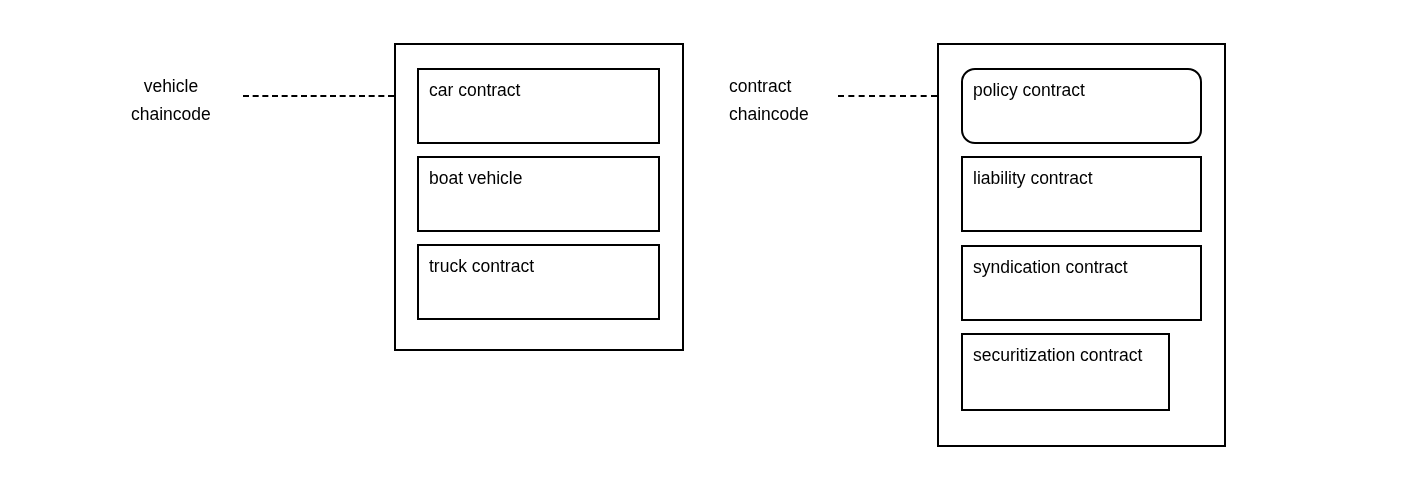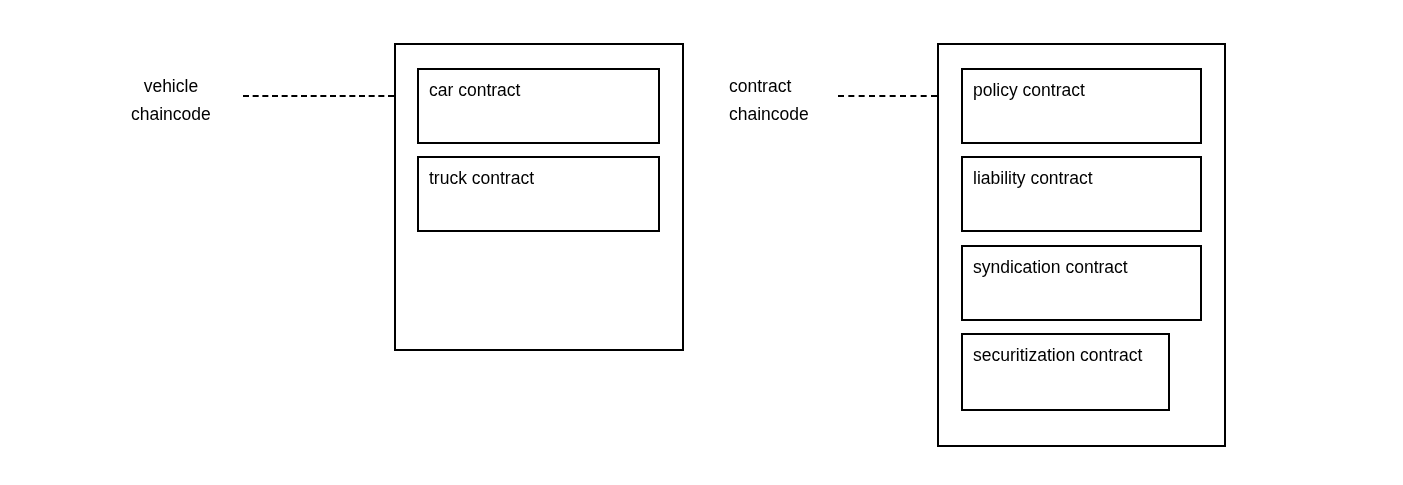--- a/index.html
+++ b/index.html
@@ -79,7 +79,7 @@
     </div>
     <div class="connector" style="left: 838px; top: 95px; width: 99px;"></div>
     <div class="chaincode-container" style="left: 937px; top: 43px; width: 289px; height: 404px;"></div>
-    <div class="contract-box" style="left: 961px; top: 68px; width: 241px; height: 76px;">
+    <div class="contract-box" style="left: 961px; top: 68px; width: 241px; height: 76px; border-radius: 14px;">
       <span class="contract-label">policy contract</span>
     </div>
     <div class="contract-box" style="left: 961px; top: 156px; width: 241px; height: 76px;">

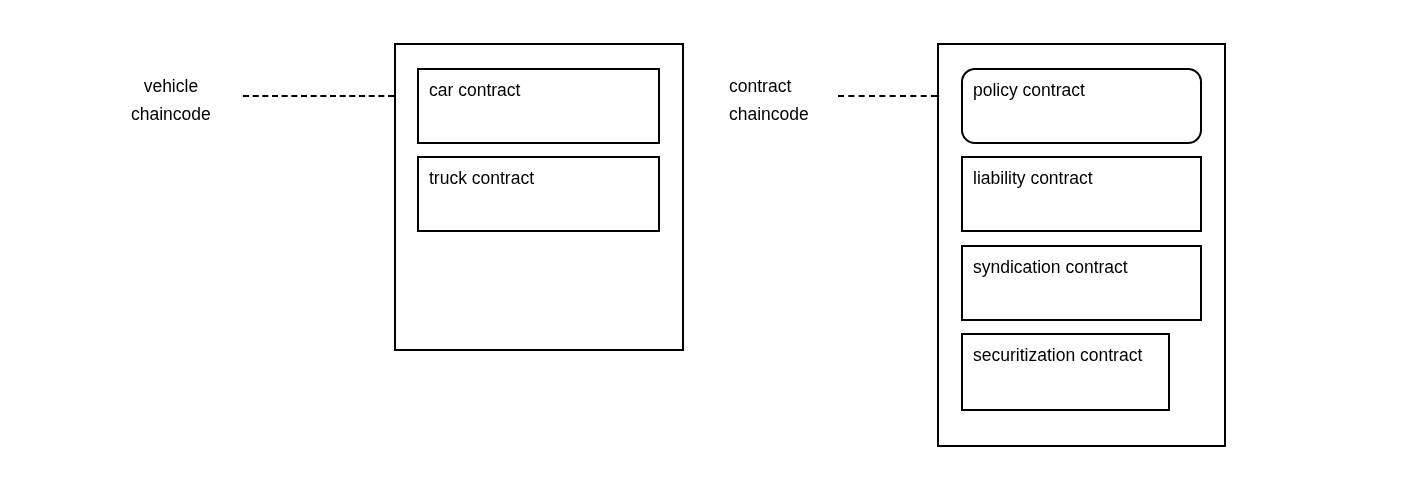--- a/index.html
+++ b/index.html
@@ -71,7 +71,7 @@
       <span class="contract-label">car contract</span>
     </div>
     <div class="contract-box" style="left: 417px; top: 156px; width: 243px; height: 76px;">
-      <span class="contract-label">truck contract</span>
+      <span class="contract-label">boat vehicle</span>
     </div>
     <div class="chaincode-label" style="left: 729px; top: 72px;">
       <span class="label-line">contract</span>

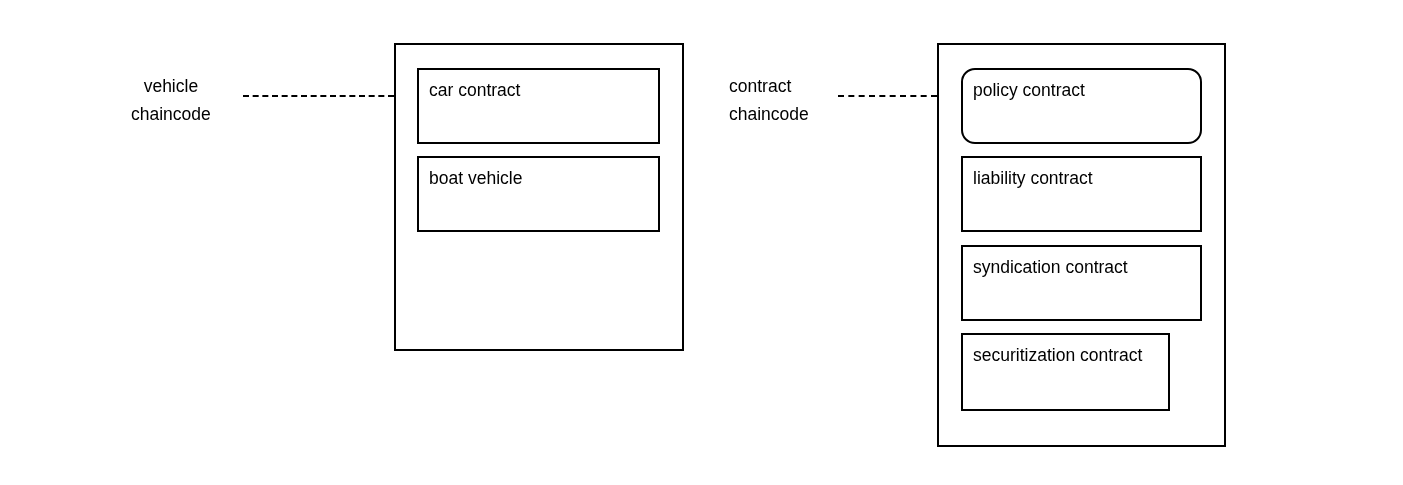--- a/index.html
+++ b/index.html
@@ -73,6 +73,9 @@
     <div class="contract-box" style="left: 417px; top: 156px; width: 243px; height: 76px;">
       <span class="contract-label">boat vehicle</span>
     </div>
+    <div class="contract-box" style="left: 417px; top: 244px; width: 243px; height: 76px;">
+      <span class="contract-label">truck contract</span>
+    </div>
     <div class="chaincode-label" style="left: 729px; top: 72px;">
       <span class="label-line">contract</span>
       <span class="label-line">chaincode</span>

